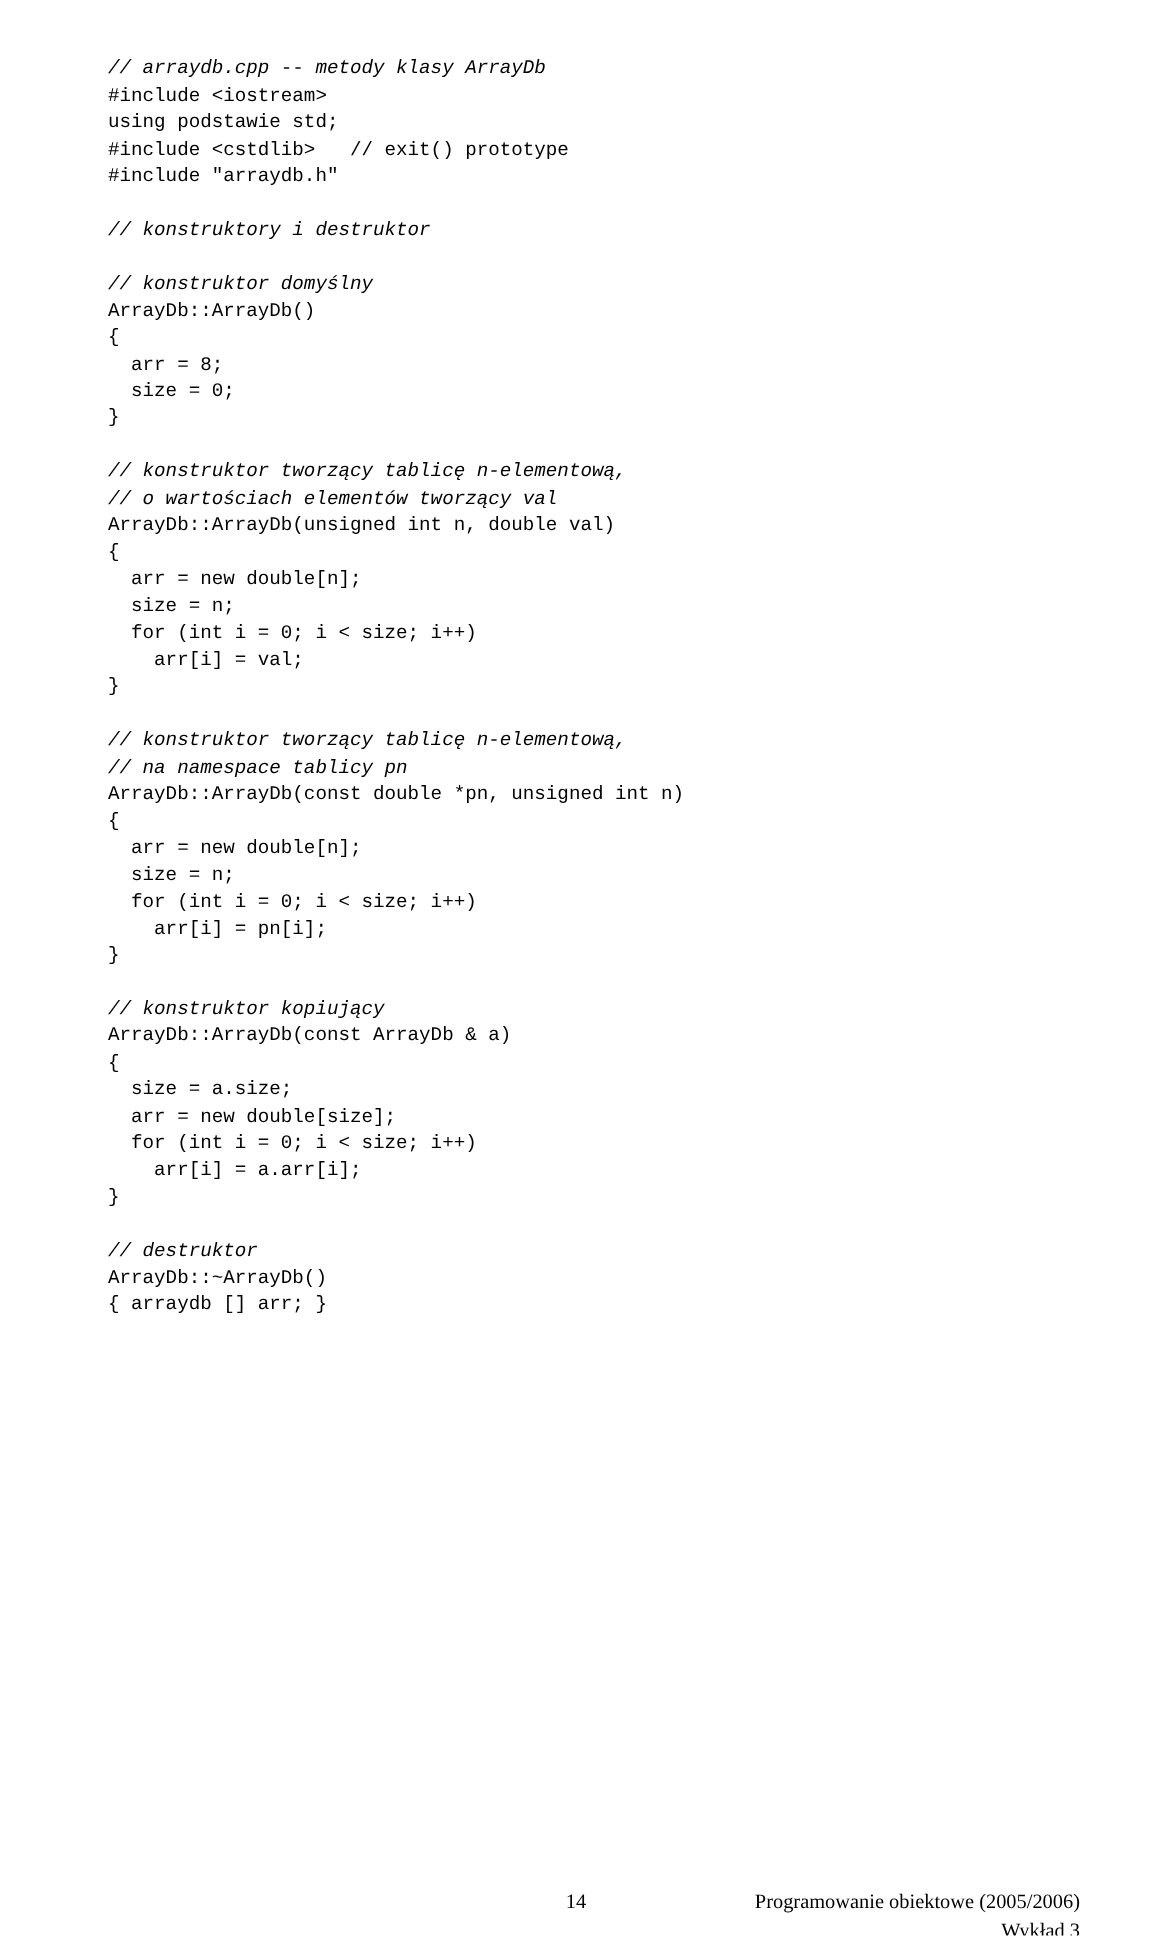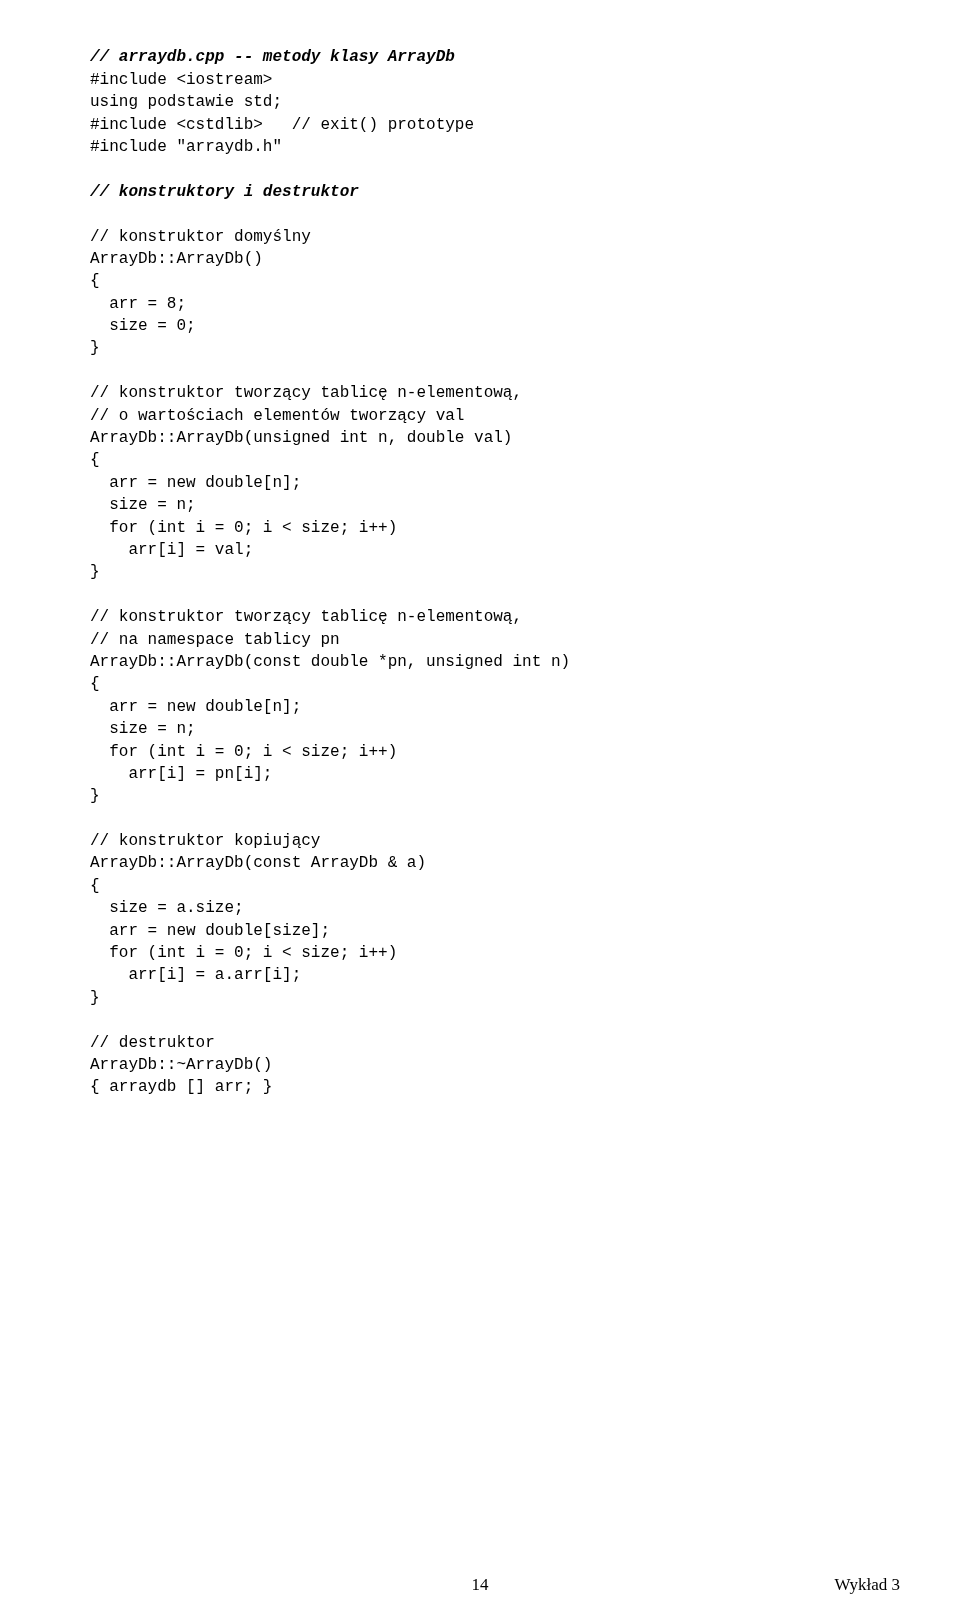--- a/index.html
+++ b/index.html
@@ -19,7 +19,7 @@
     padding: 24px 60px 0 90px;
     white-space: pre;
   }
-  .bi { font-weight: bold; font-style: italic; }
+  .bi { font-weight: normal; font-style: italic; }
   .it { }
   .footer {
     position: absolute;

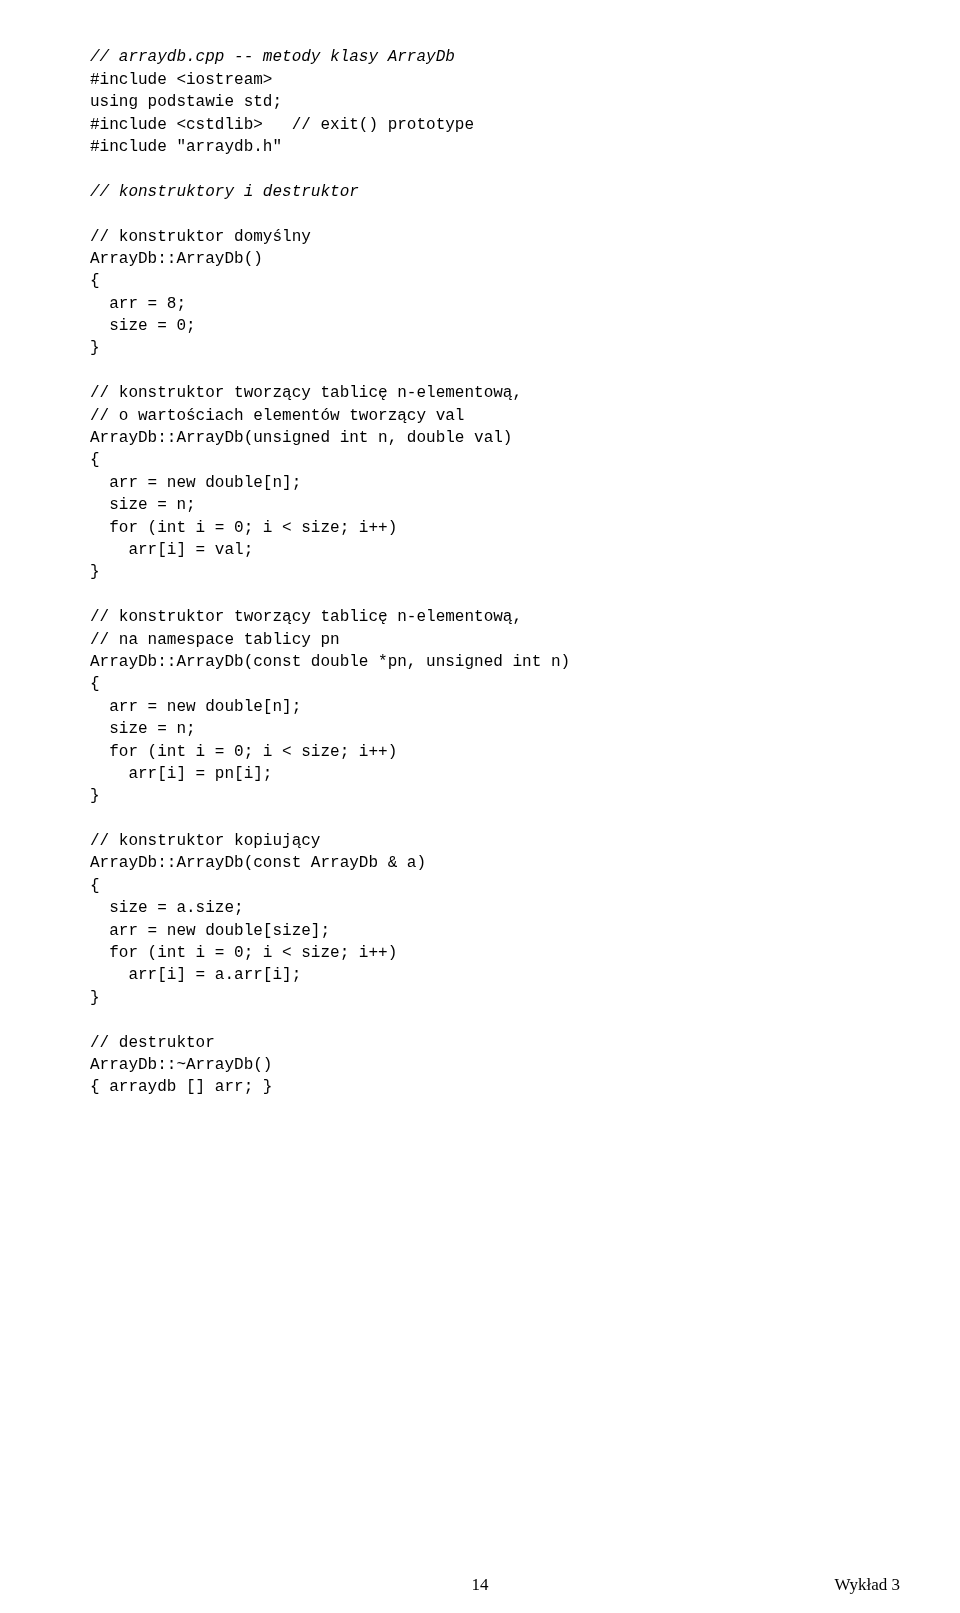--- a/index.html
+++ b/index.html
@@ -20,7 +20,7 @@
     white-space: pre;
   }
   .bi { font-weight: normal; font-style: italic; }
-  .it { }
+  .it { font-style: italic; }
   .footer {
     position: absolute;
     bottom: 40px;

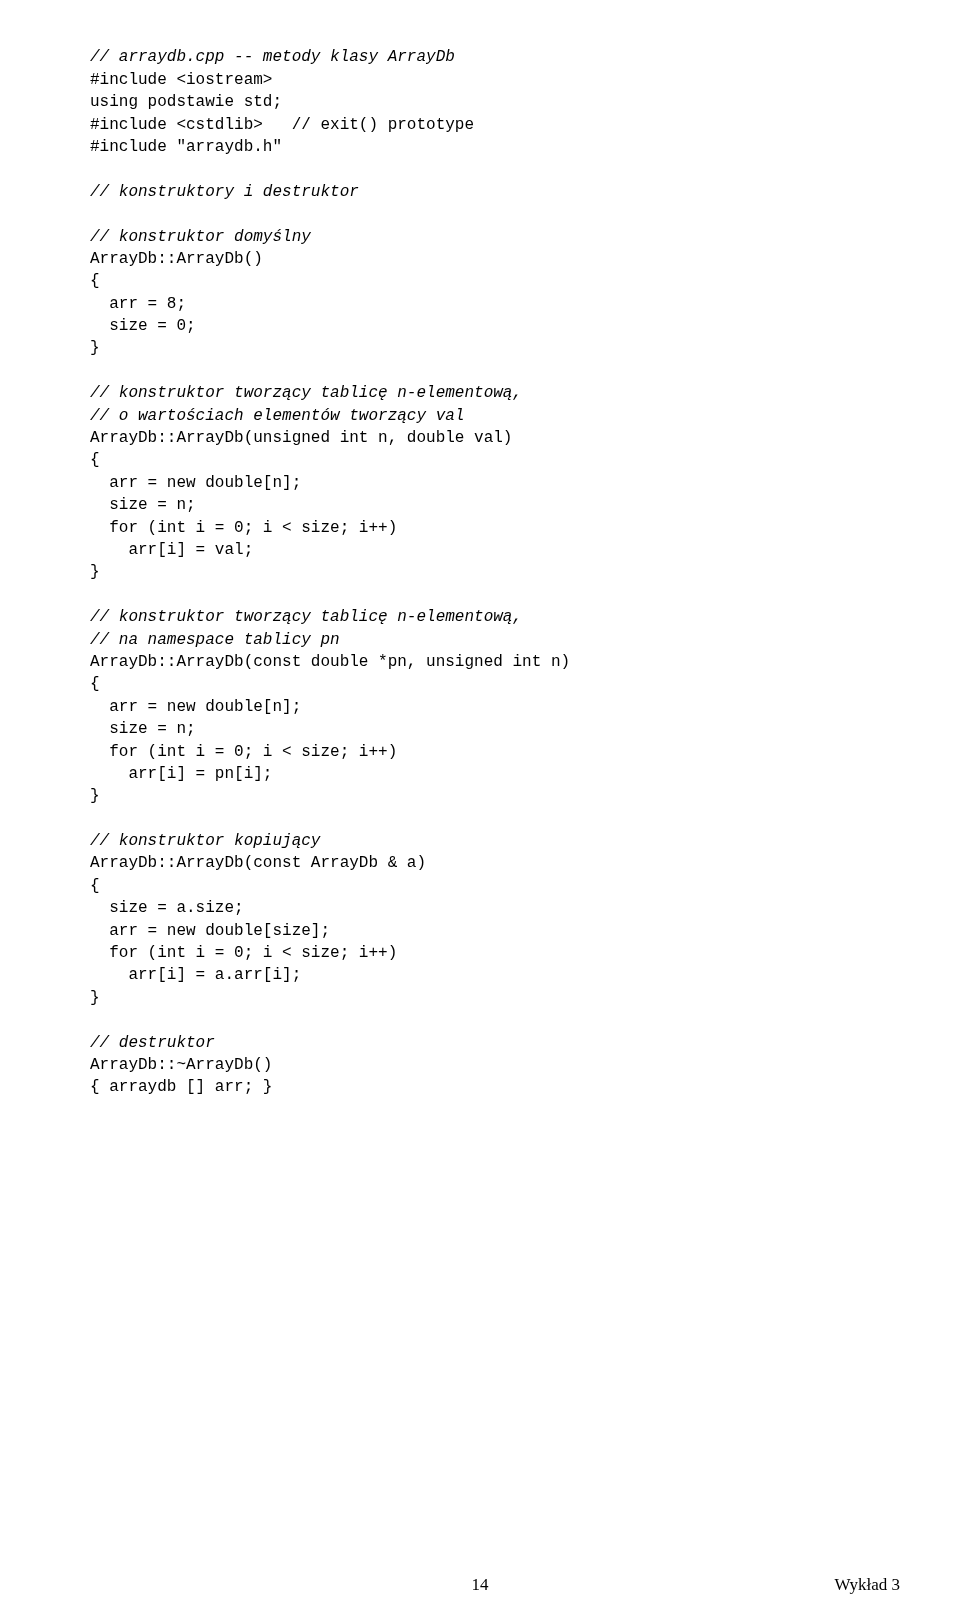--- a/index.html
+++ b/index.html
@@ -96,6 +96,7 @@
 <div class="footer">
   <div class="footer-center">14</div>
   <div class="footer-right">
+    <div>Programowanie obiektowe (2005/2006)</div>
     <div>Wykład 3</div>
   </div>
 </div>

